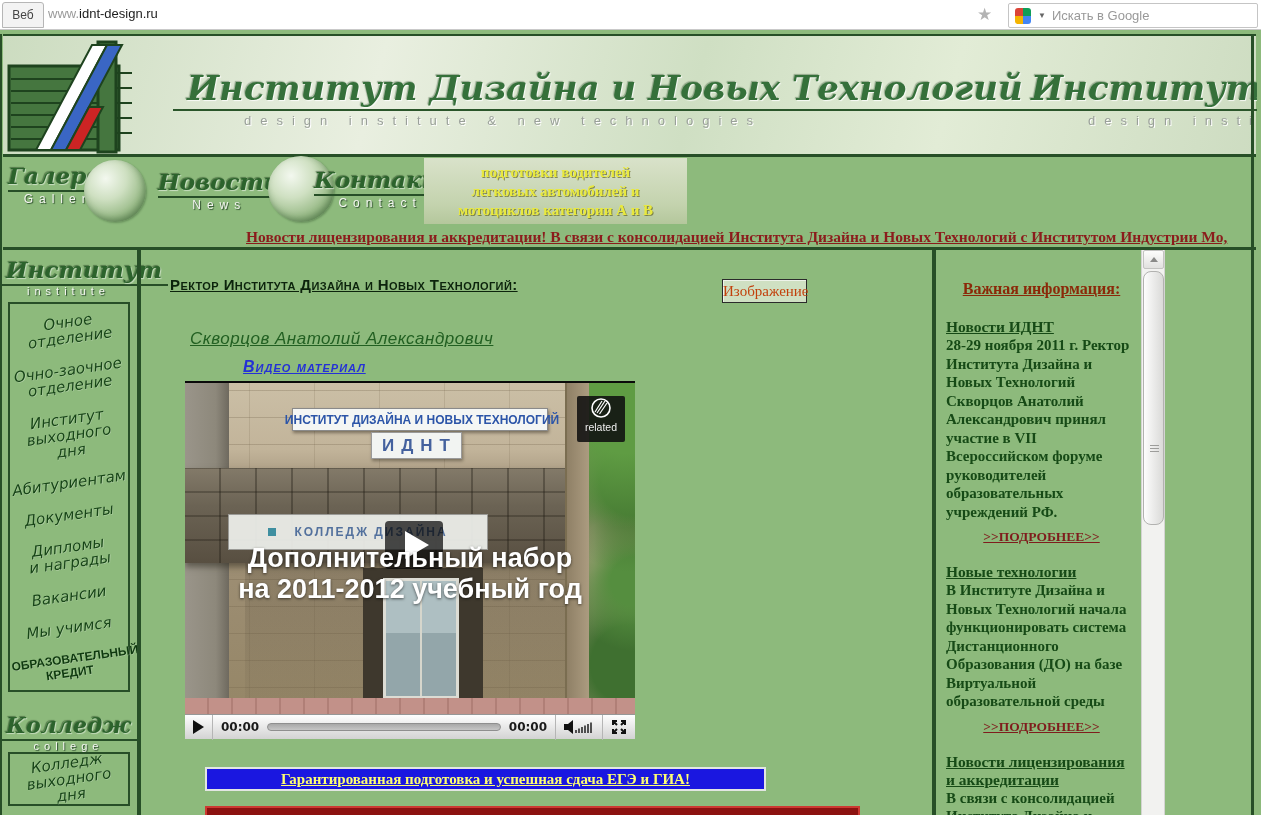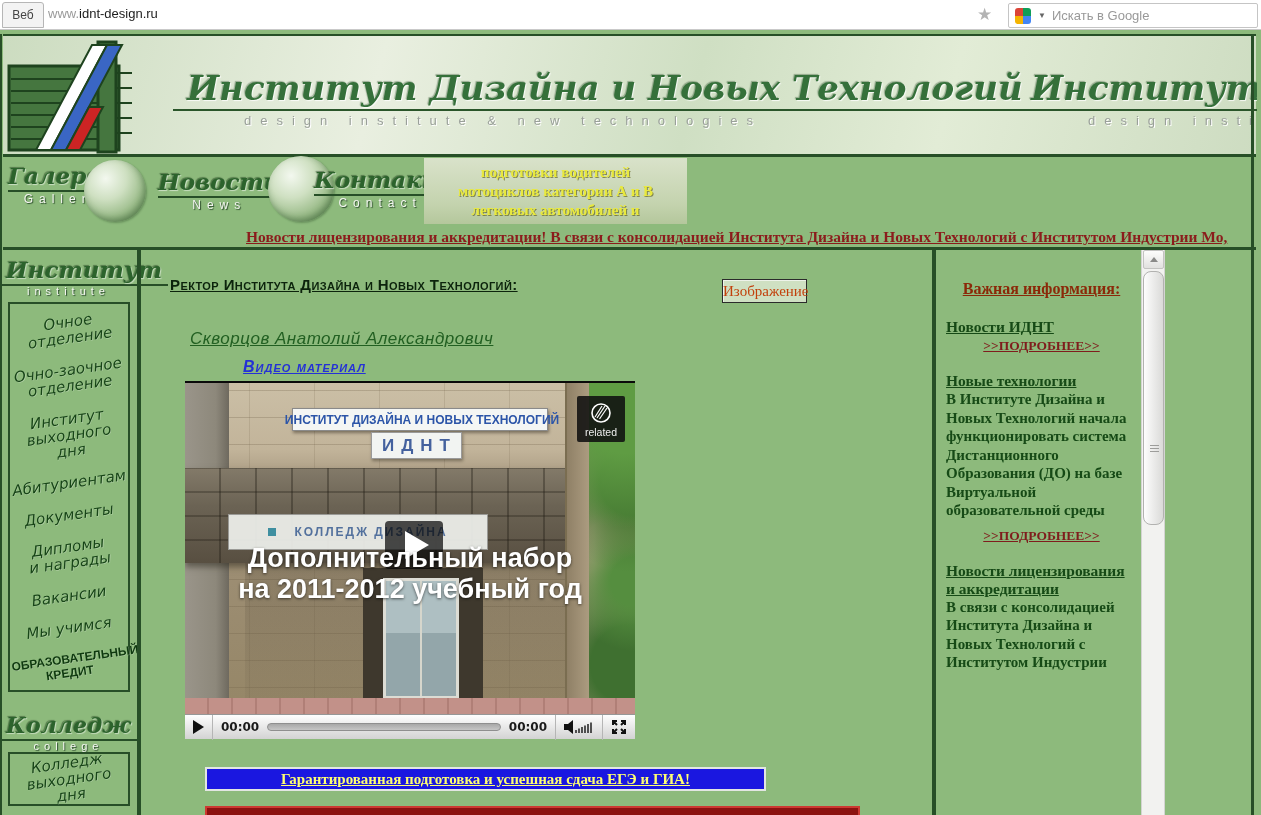--- a/index.html
+++ b/index.html
@@ -277,8 +277,8 @@
 
   <div class="promo">
     <div>подготовки водителей</div>
+    <div>легковых автомобилей и</div>
     <div>мотоциклов категории А и В</div>
-    <div>легковых автомобилей и</div>
   </div>
 
   <div class="marquee">Новости лицензирования и аккредитации! В связи с консолидацией Института Дизайна и Новых Технологий с Институтом Индустрии Мо,</div>

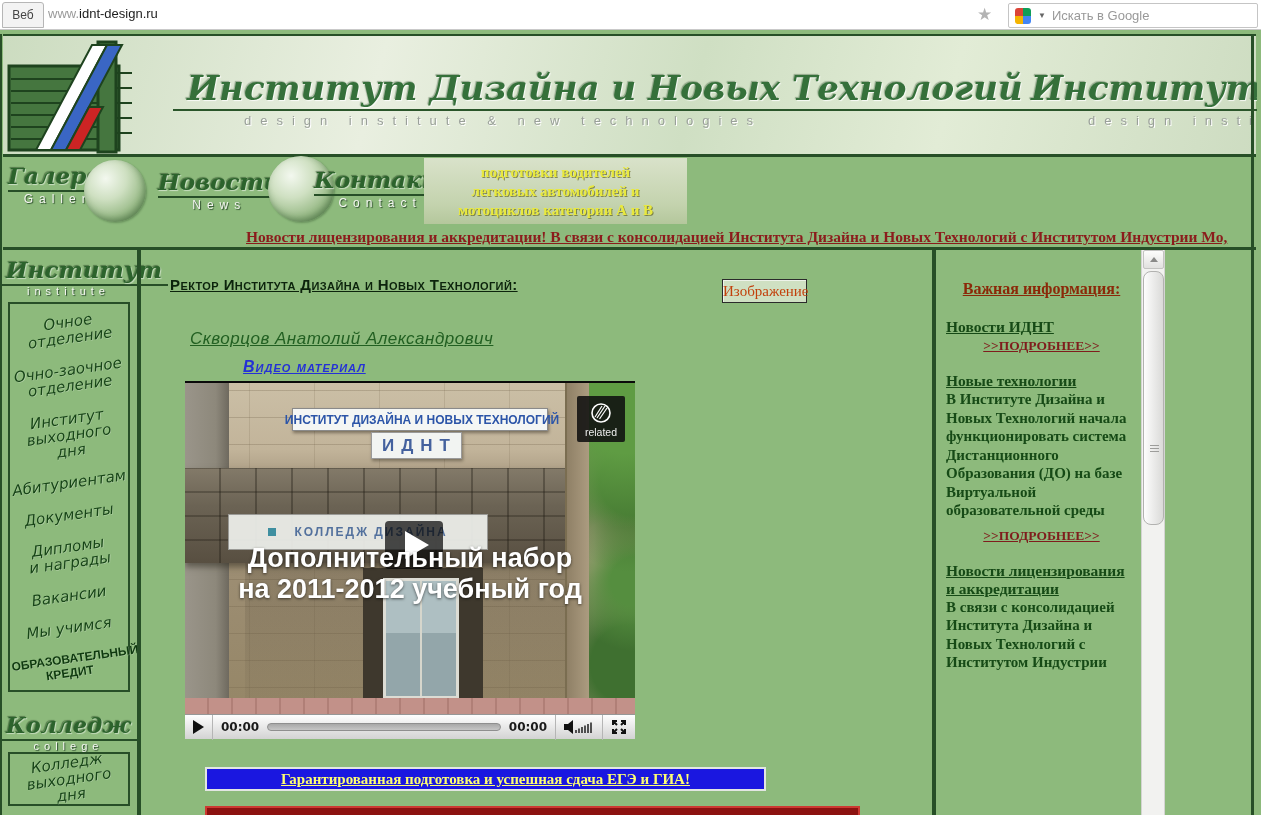--- a/index.html
+++ b/index.html
@@ -408,6 +408,7 @@
 
     <div>
       <a class="rsb-head">Новости ИДНТ</a>
+      <div class="rsb-body">28-29 ноября 2011 г. Ректор Института Дизайна и Новых Технологий Скворцов Анатолий Александрович принял участие в VII Всероссийском форуме руководителей образовательных учреждений РФ.</div>
       <div class="rsb-more">&gt;&gt;ПОДРОБНЕЕ&gt;&gt;</div>
     </div>
 

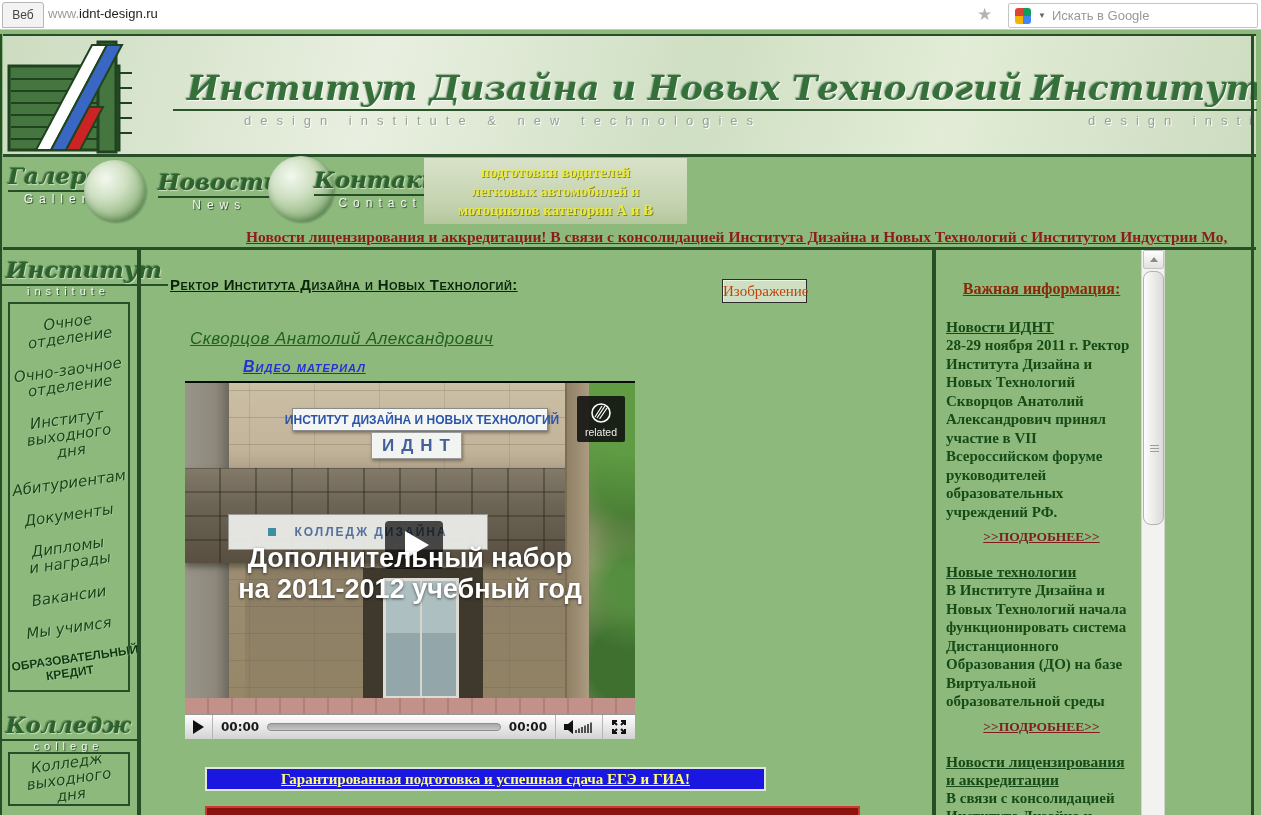--- a/index.html
+++ b/index.html
@@ -144,7 +144,7 @@
   .vsign3 b { width:8px; height:8px; background:#3f8fa0; display:inline-block; }
   .related { position:absolute; left:392px; top:13px; width:48px; height:46px;
              background:rgba(16,16,16,.88); border-radius:2px; cursor:pointer;
-             display:flex; flex-direction:column; align-items:center; justify-content:center; gap:1px; }
+             display:flex; flex-direction:column; align-items:center; justify-content:flex-start; gap:1px; }
   .related span { color:#eee; font-size:10.5px; }
   .bigplay { position:absolute; left:200px; top:138px; width:58px; height:48px;
              background:rgba(8,8,8,.72); border-radius:4px; cursor:pointer;

